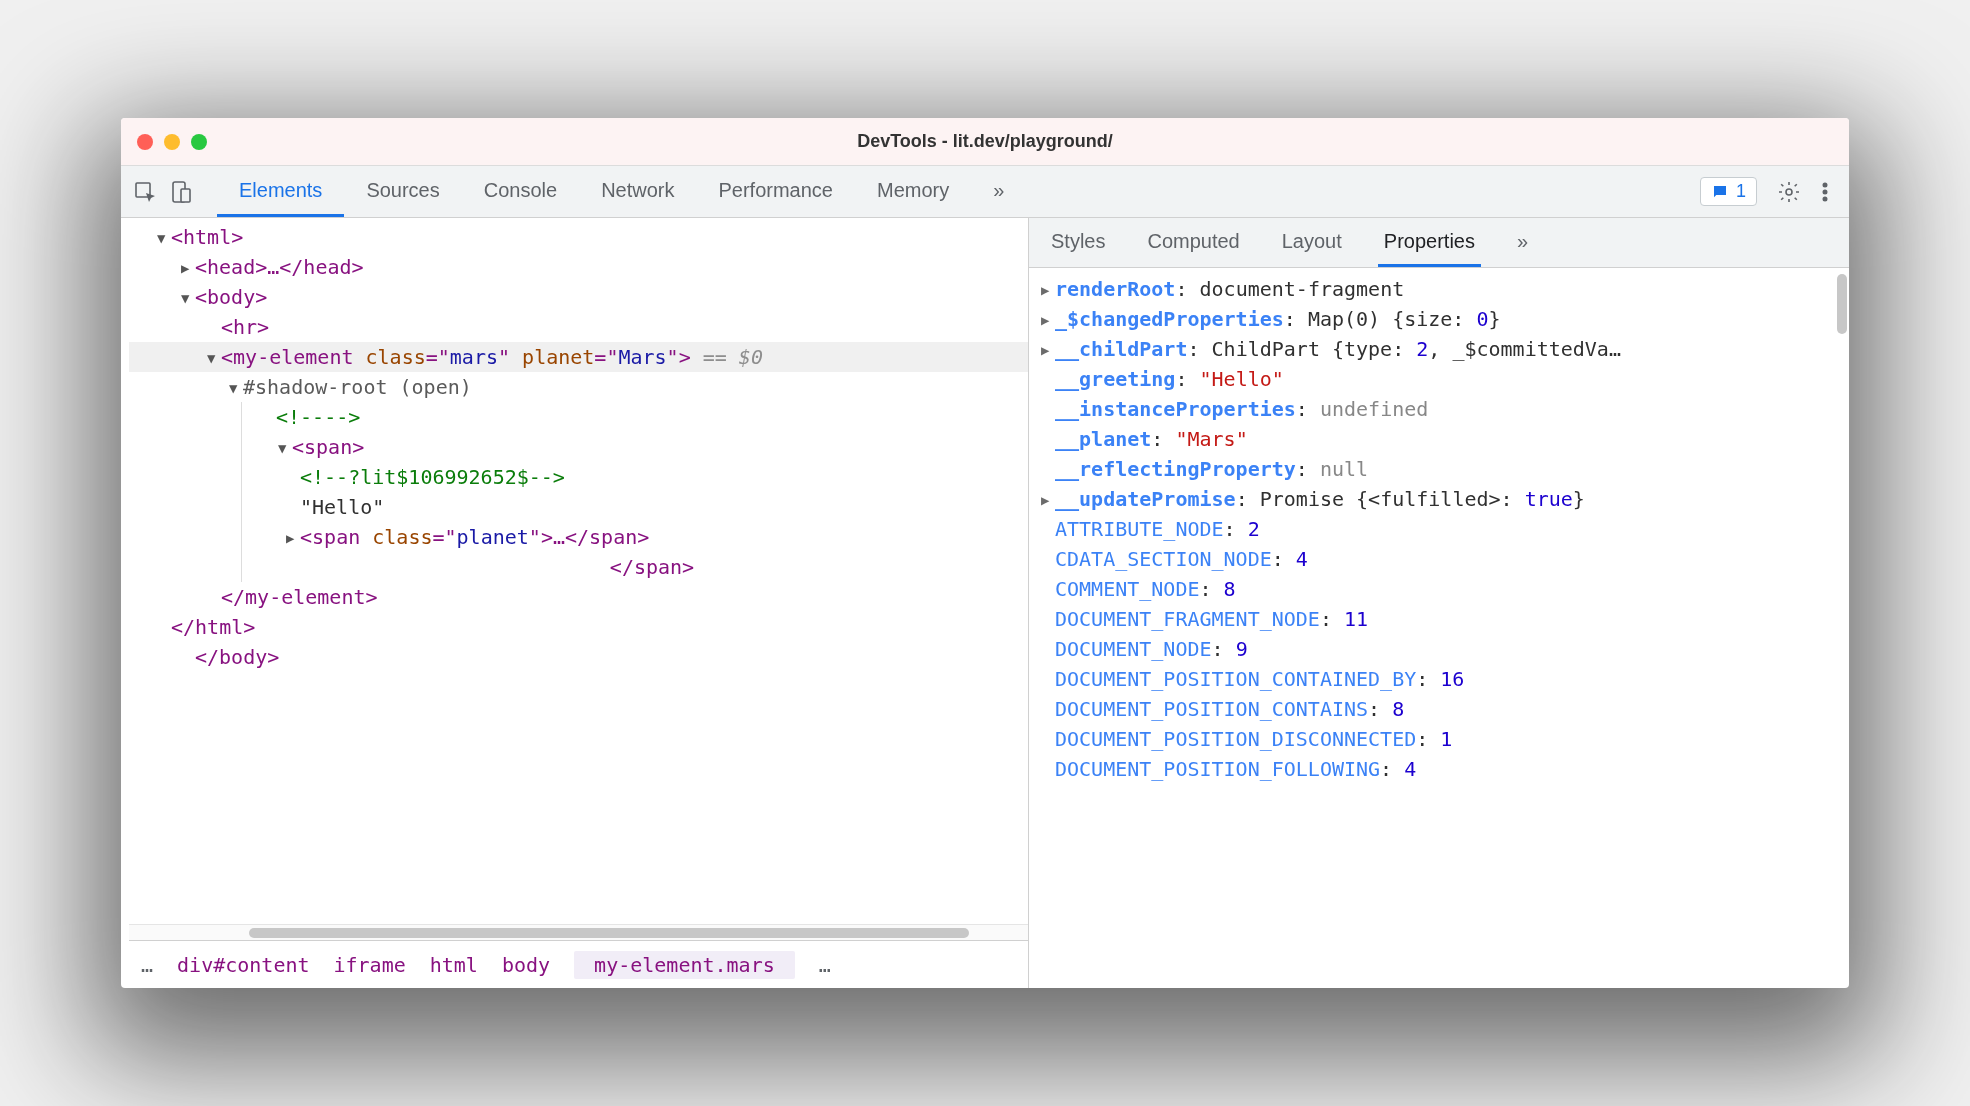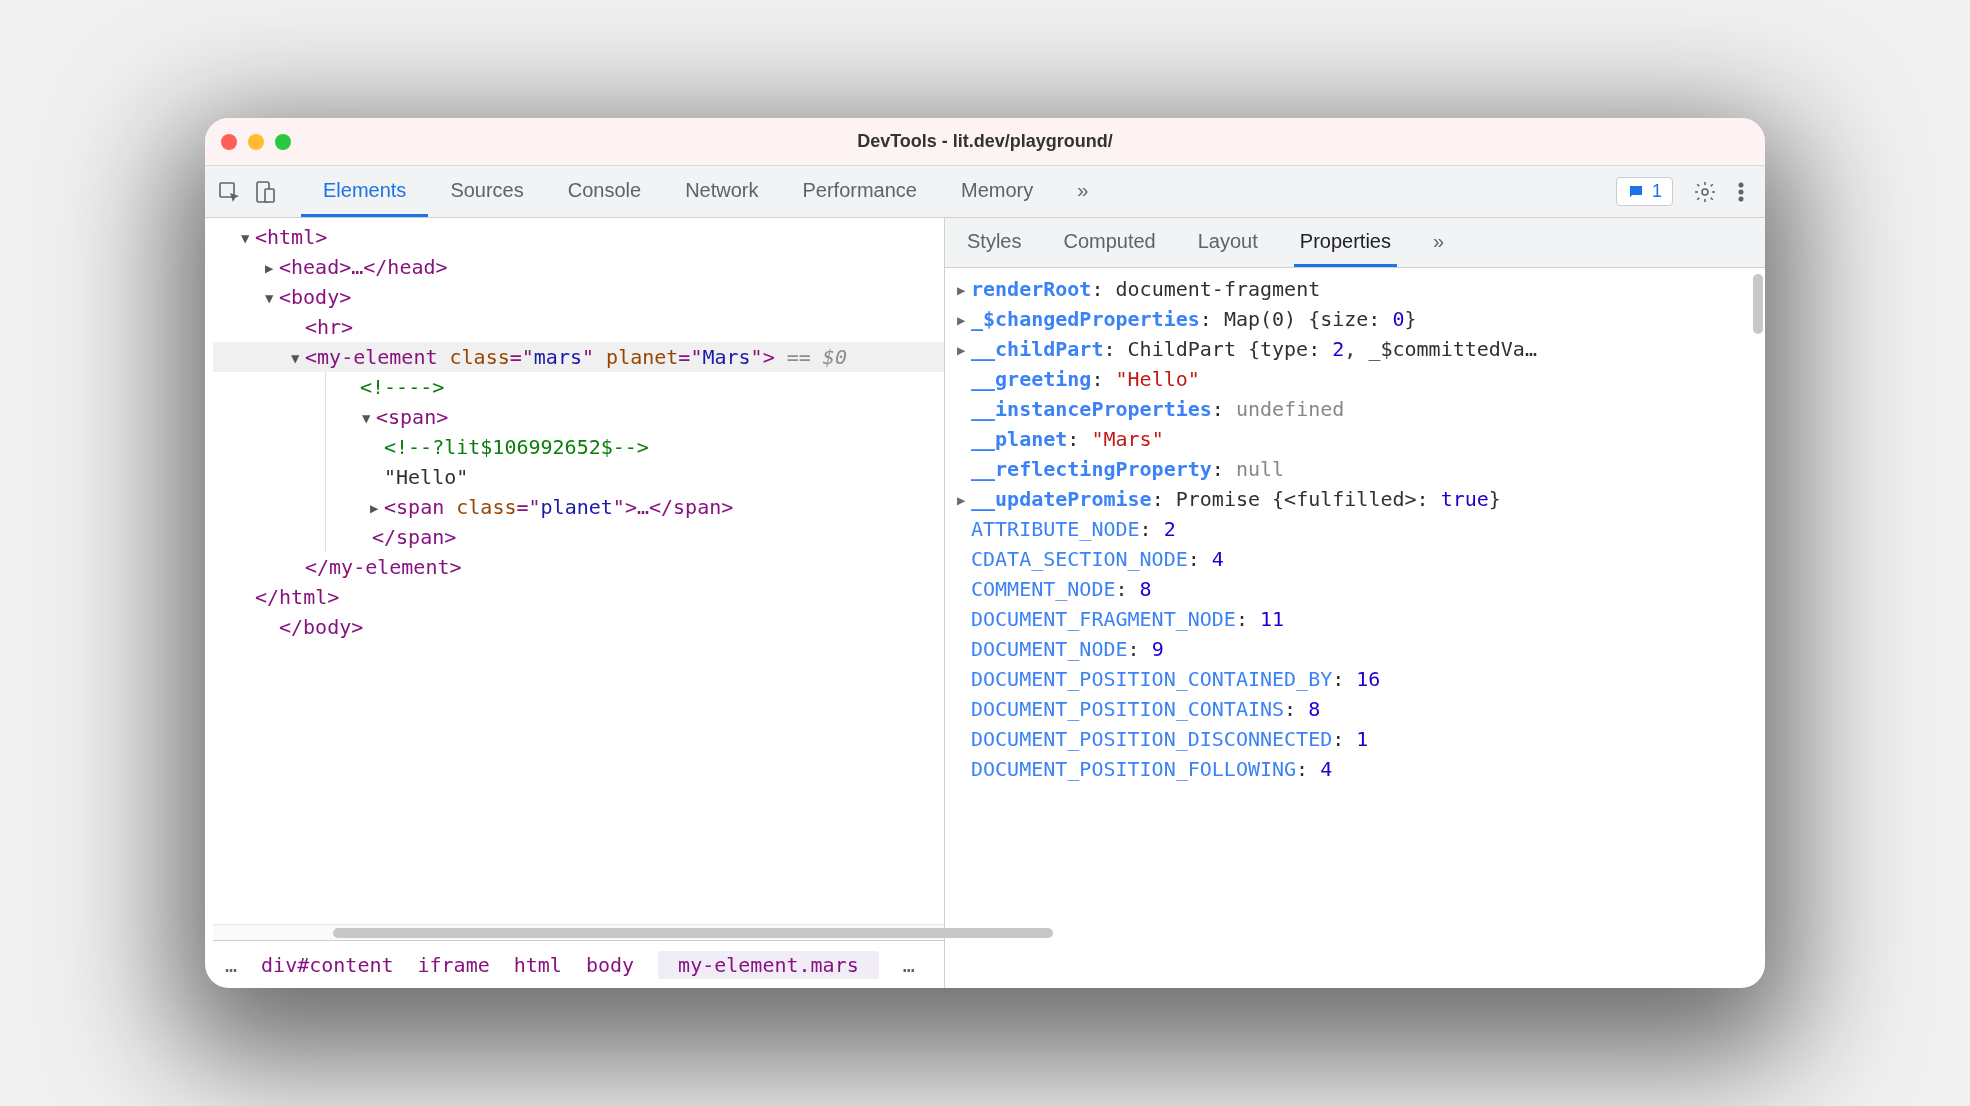--- a/index.html
+++ b/index.html
@@ -13,10 +13,10 @@
     height: 1106px;
   }
   .window {
-    width: 1560px;
+    width: 1728px;
     height: 870px;
     background: #fff;
-    border-radius: 24px;
+    border-radius: 4px;
     box-shadow: 0 40px 120px 30px rgba(0,0,0,0.55);
     overflow: hidden;
     display: flex;

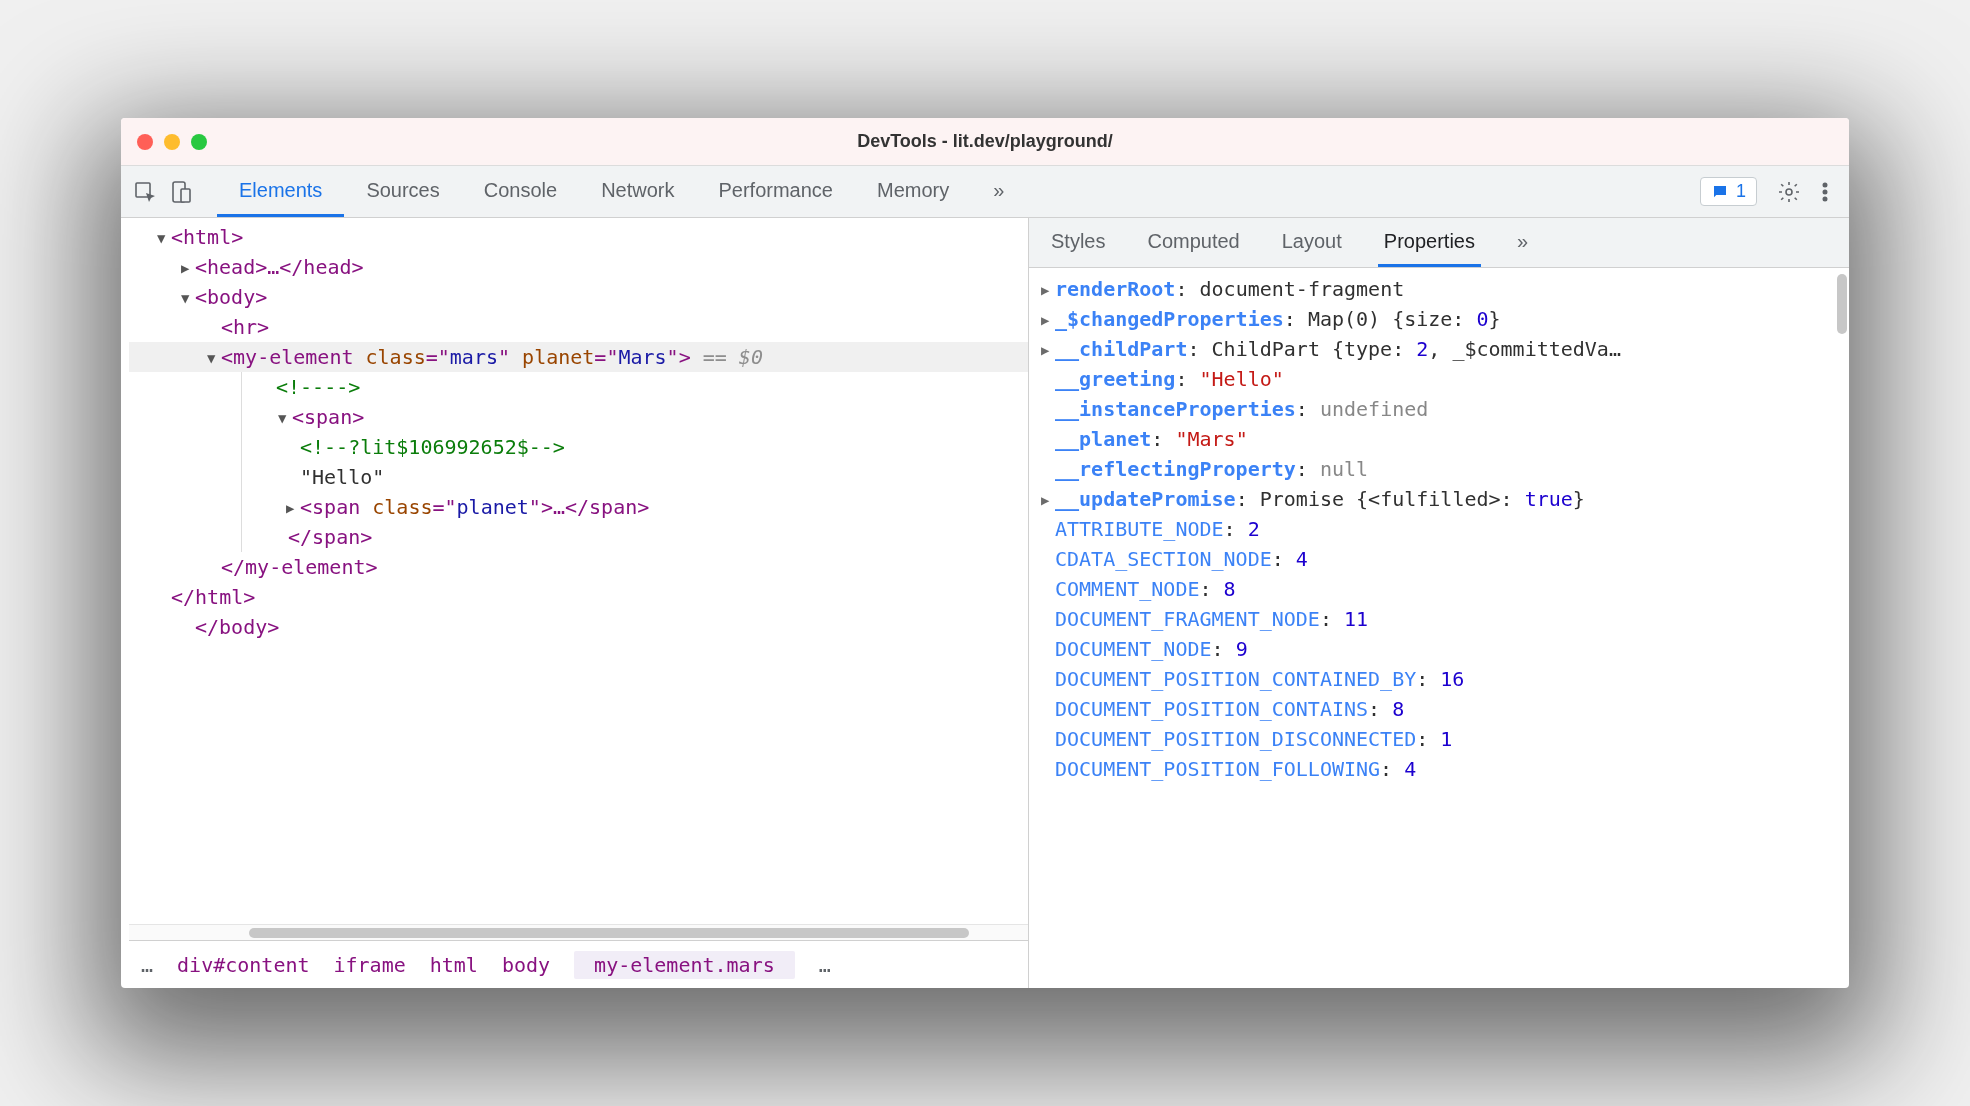--- a/index.html
+++ b/index.html
@@ -167,6 +167,7 @@
           <span> </span><span class="attr-n">planet</span><span class="punct">="</span><span class="attr-v">Mars</span><span class="punct">"</span><span class="punct">&gt;</span>
           <span class="sel-hint"> == $0</span>
         </div>
+        <div class="row ind4"><span class="tw">▼</span><span class="shadow">#shadow-root (open)</span></div>
         <div class="row ind5" style="border-left:1px solid #ddd; margin-left:112px; padding-left:20px;"><span class="tw"></span><span class="comment">&lt;!----&gt;</span></div>
         <div class="row ind5" style="border-left:1px solid #ddd; margin-left:112px; padding-left:36px;"><span class="tw">▼</span><span class="tag">&lt;span&gt;</span></div>
         <div class="row ind6" style="border-left:1px solid #ddd; margin-left:112px; padding-left:44px;"><span class="tw"></span><span class="comment">&lt;!--?lit$106992652$--&gt;</span></div>

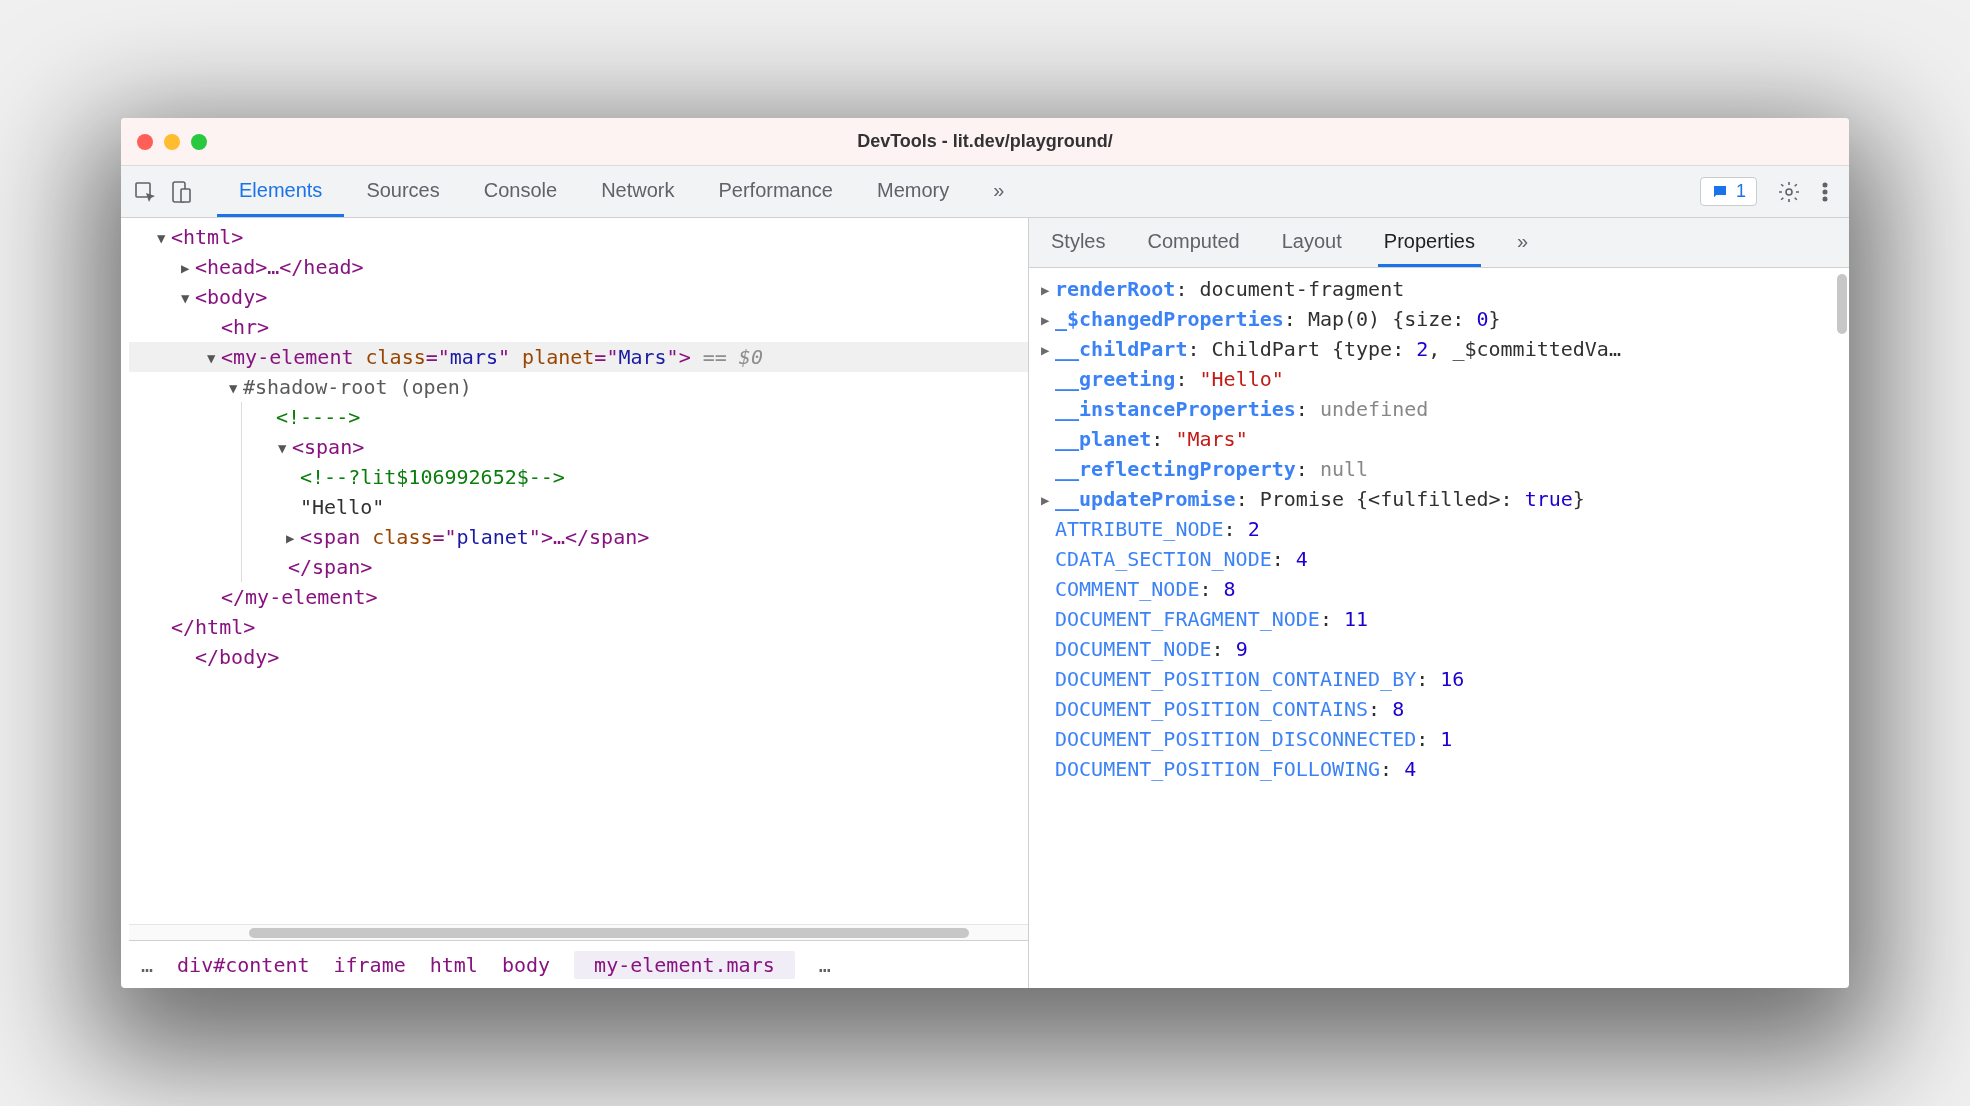--- a/index.html
+++ b/index.html
@@ -173,7 +173,7 @@
         <div class="row ind6" style="border-left:1px solid #ddd; margin-left:112px; padding-left:44px;"><span class="tw"></span><span class="comment">&lt;!--?lit$106992652$--&gt;</span></div>
         <div class="row ind6" style="border-left:1px solid #ddd; margin-left:112px; padding-left:44px;"><span class="tw"></span><span class="text-node">"Hello"</span></div>
         <div class="row ind6" style="border-left:1px solid #ddd; margin-left:112px; padding-left:44px;"><span class="tw">▶</span><span class="punct">&lt;</span><span class="tag">span</span> <span class="attr-n">class</span><span class="punct">="</span><span class="attr-v">planet</span><span class="punct">"</span><span class="tag">&gt;…&lt;/</span><span class="tag">span</span><span class="punct">&gt;</span></div>
-        <div class="row ind5" style="border-left:1px solid #ddd; margin-left:112px; padding-left:32px;"><span class="tw"></span><span class="tag">&lt;/span&gt;</span></div>
+        <div class="row ind5" style="border-left:1px solid #ddd; margin-left:112px; padding-left:20px;text-align:center;"><span class="tw"></span><span class="tag">&lt;/span&gt;</span></div>
         <div class="row ind3"><span class="tw"></span><span class="tag">&lt;/my-element&gt;</span></div>
         <div class="row ind1"><span class="tw"></span><span class="tag">&lt;/html&gt;</span></div>
         <div class="row ind2"><span class="tw"></span><span class="tag">&lt;/body&gt;</span></div>

